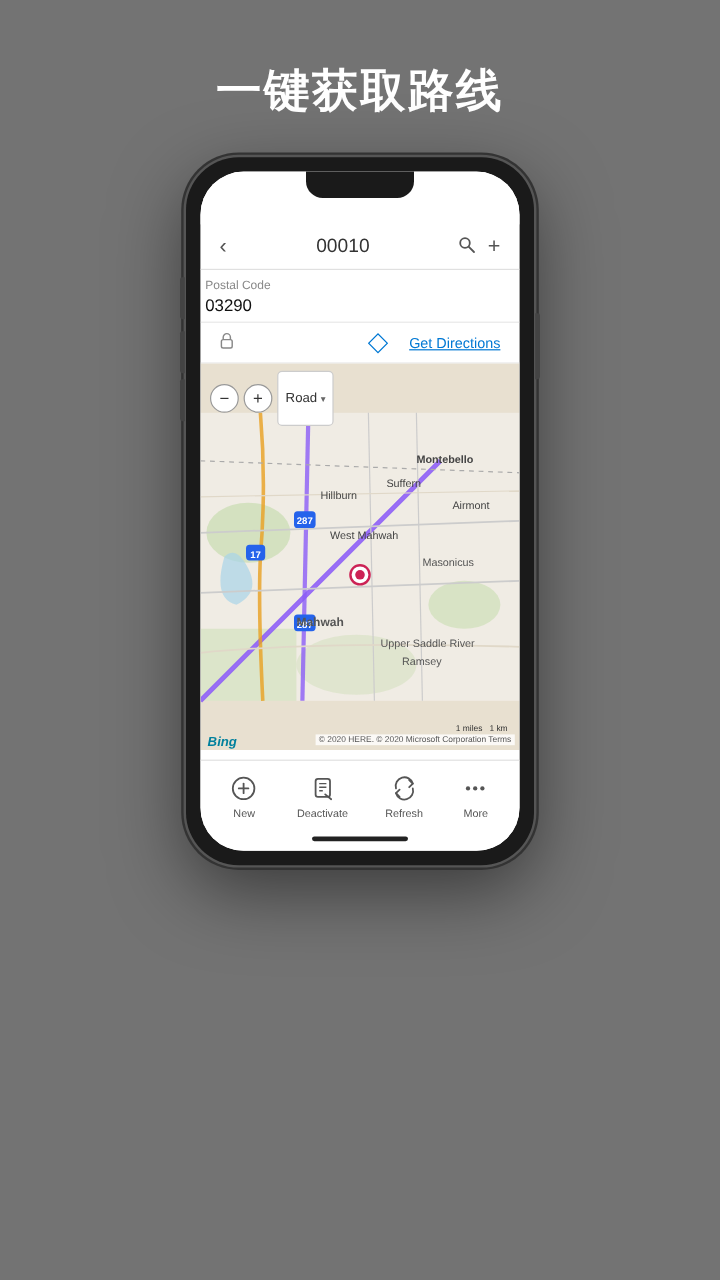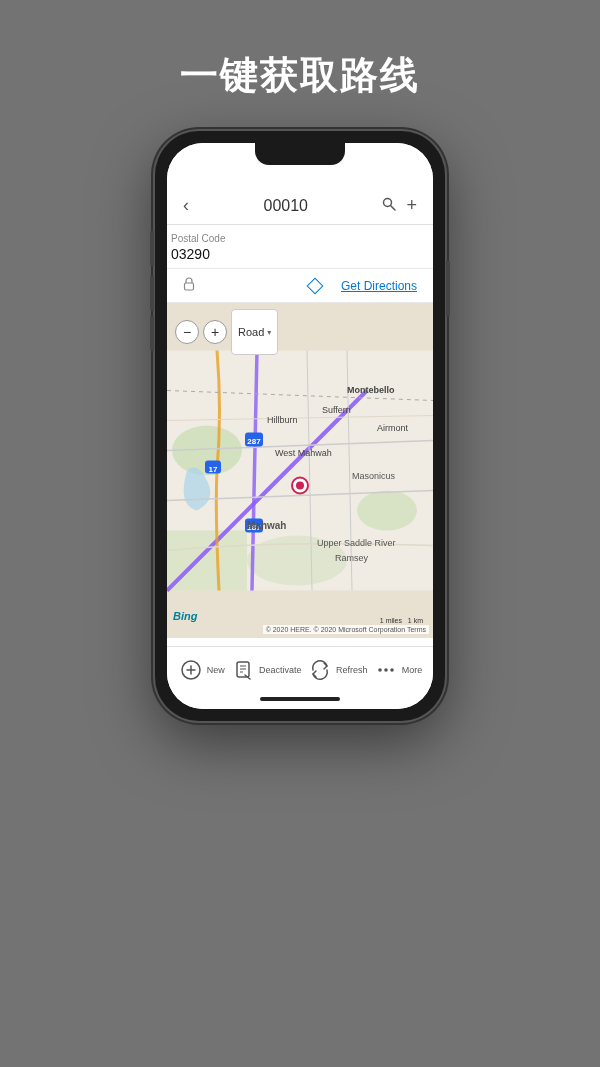--- a/index.html
+++ b/index.html
@@ -232,7 +232,7 @@
     }
     .bing-logo {
       position: absolute;
-      bottom: 16px;
+      bottom: 0;
       left: 6px;
       font-size: 11px;
       font-weight: bold;

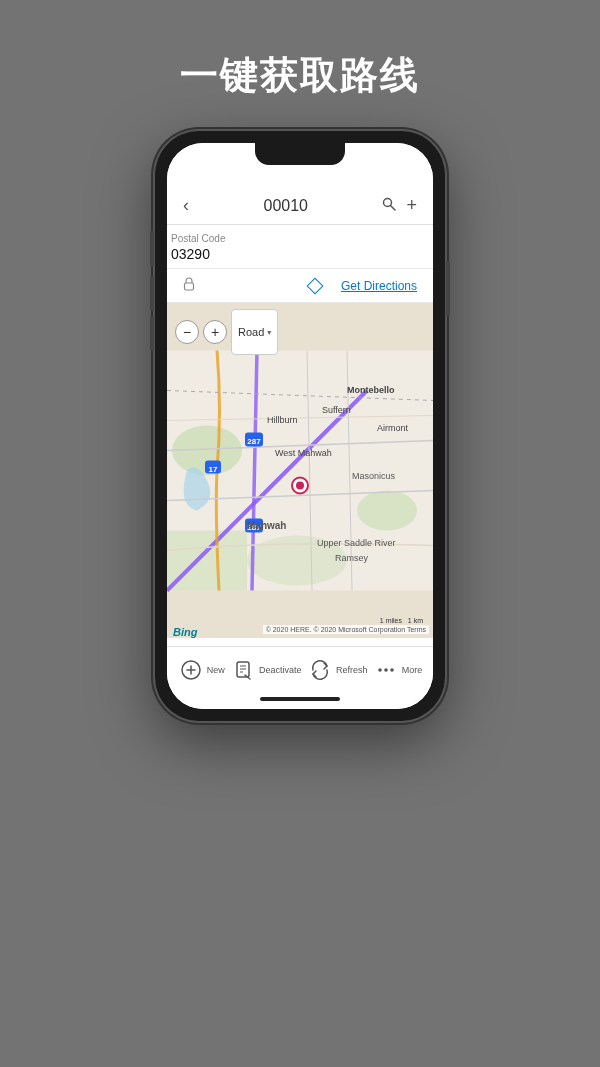--- a/index.html
+++ b/index.html
@@ -260,7 +260,7 @@
     }
     .toolbar-item {
       display: flex;
-      flex-direction: row;
+      flex-direction: column;
       align-items: center;
       gap: 3px;
       cursor: pointer;

